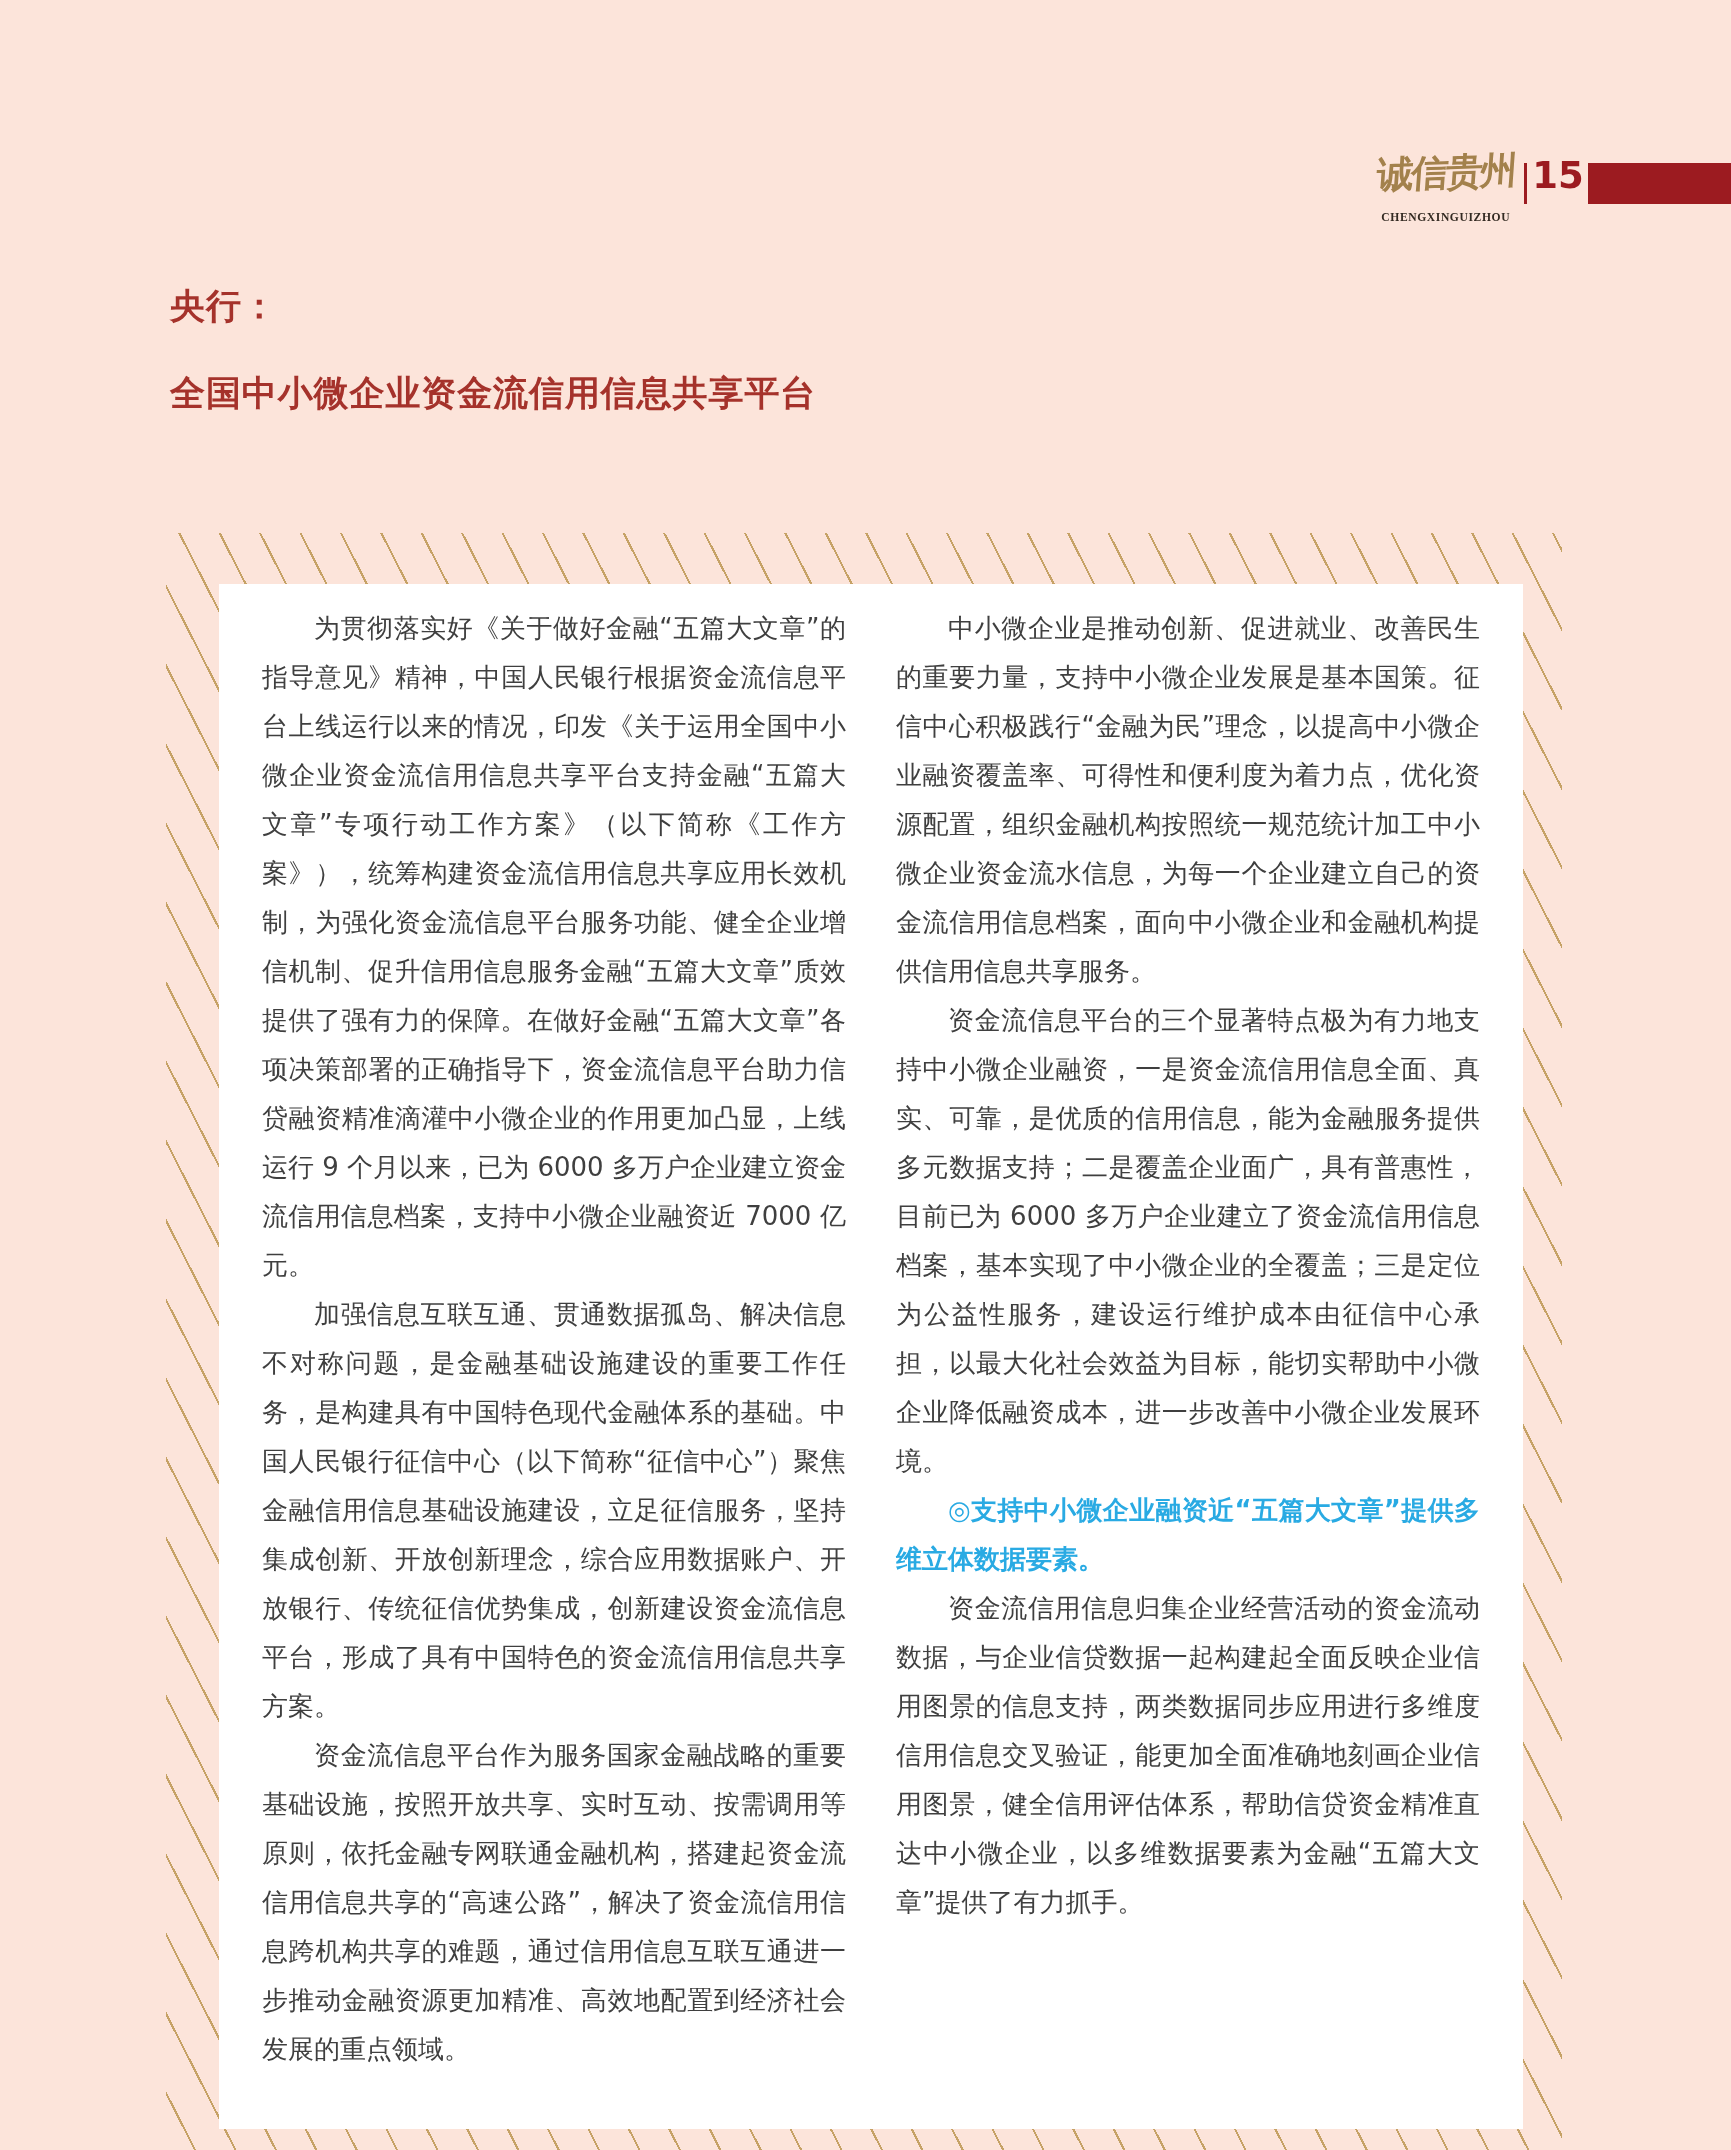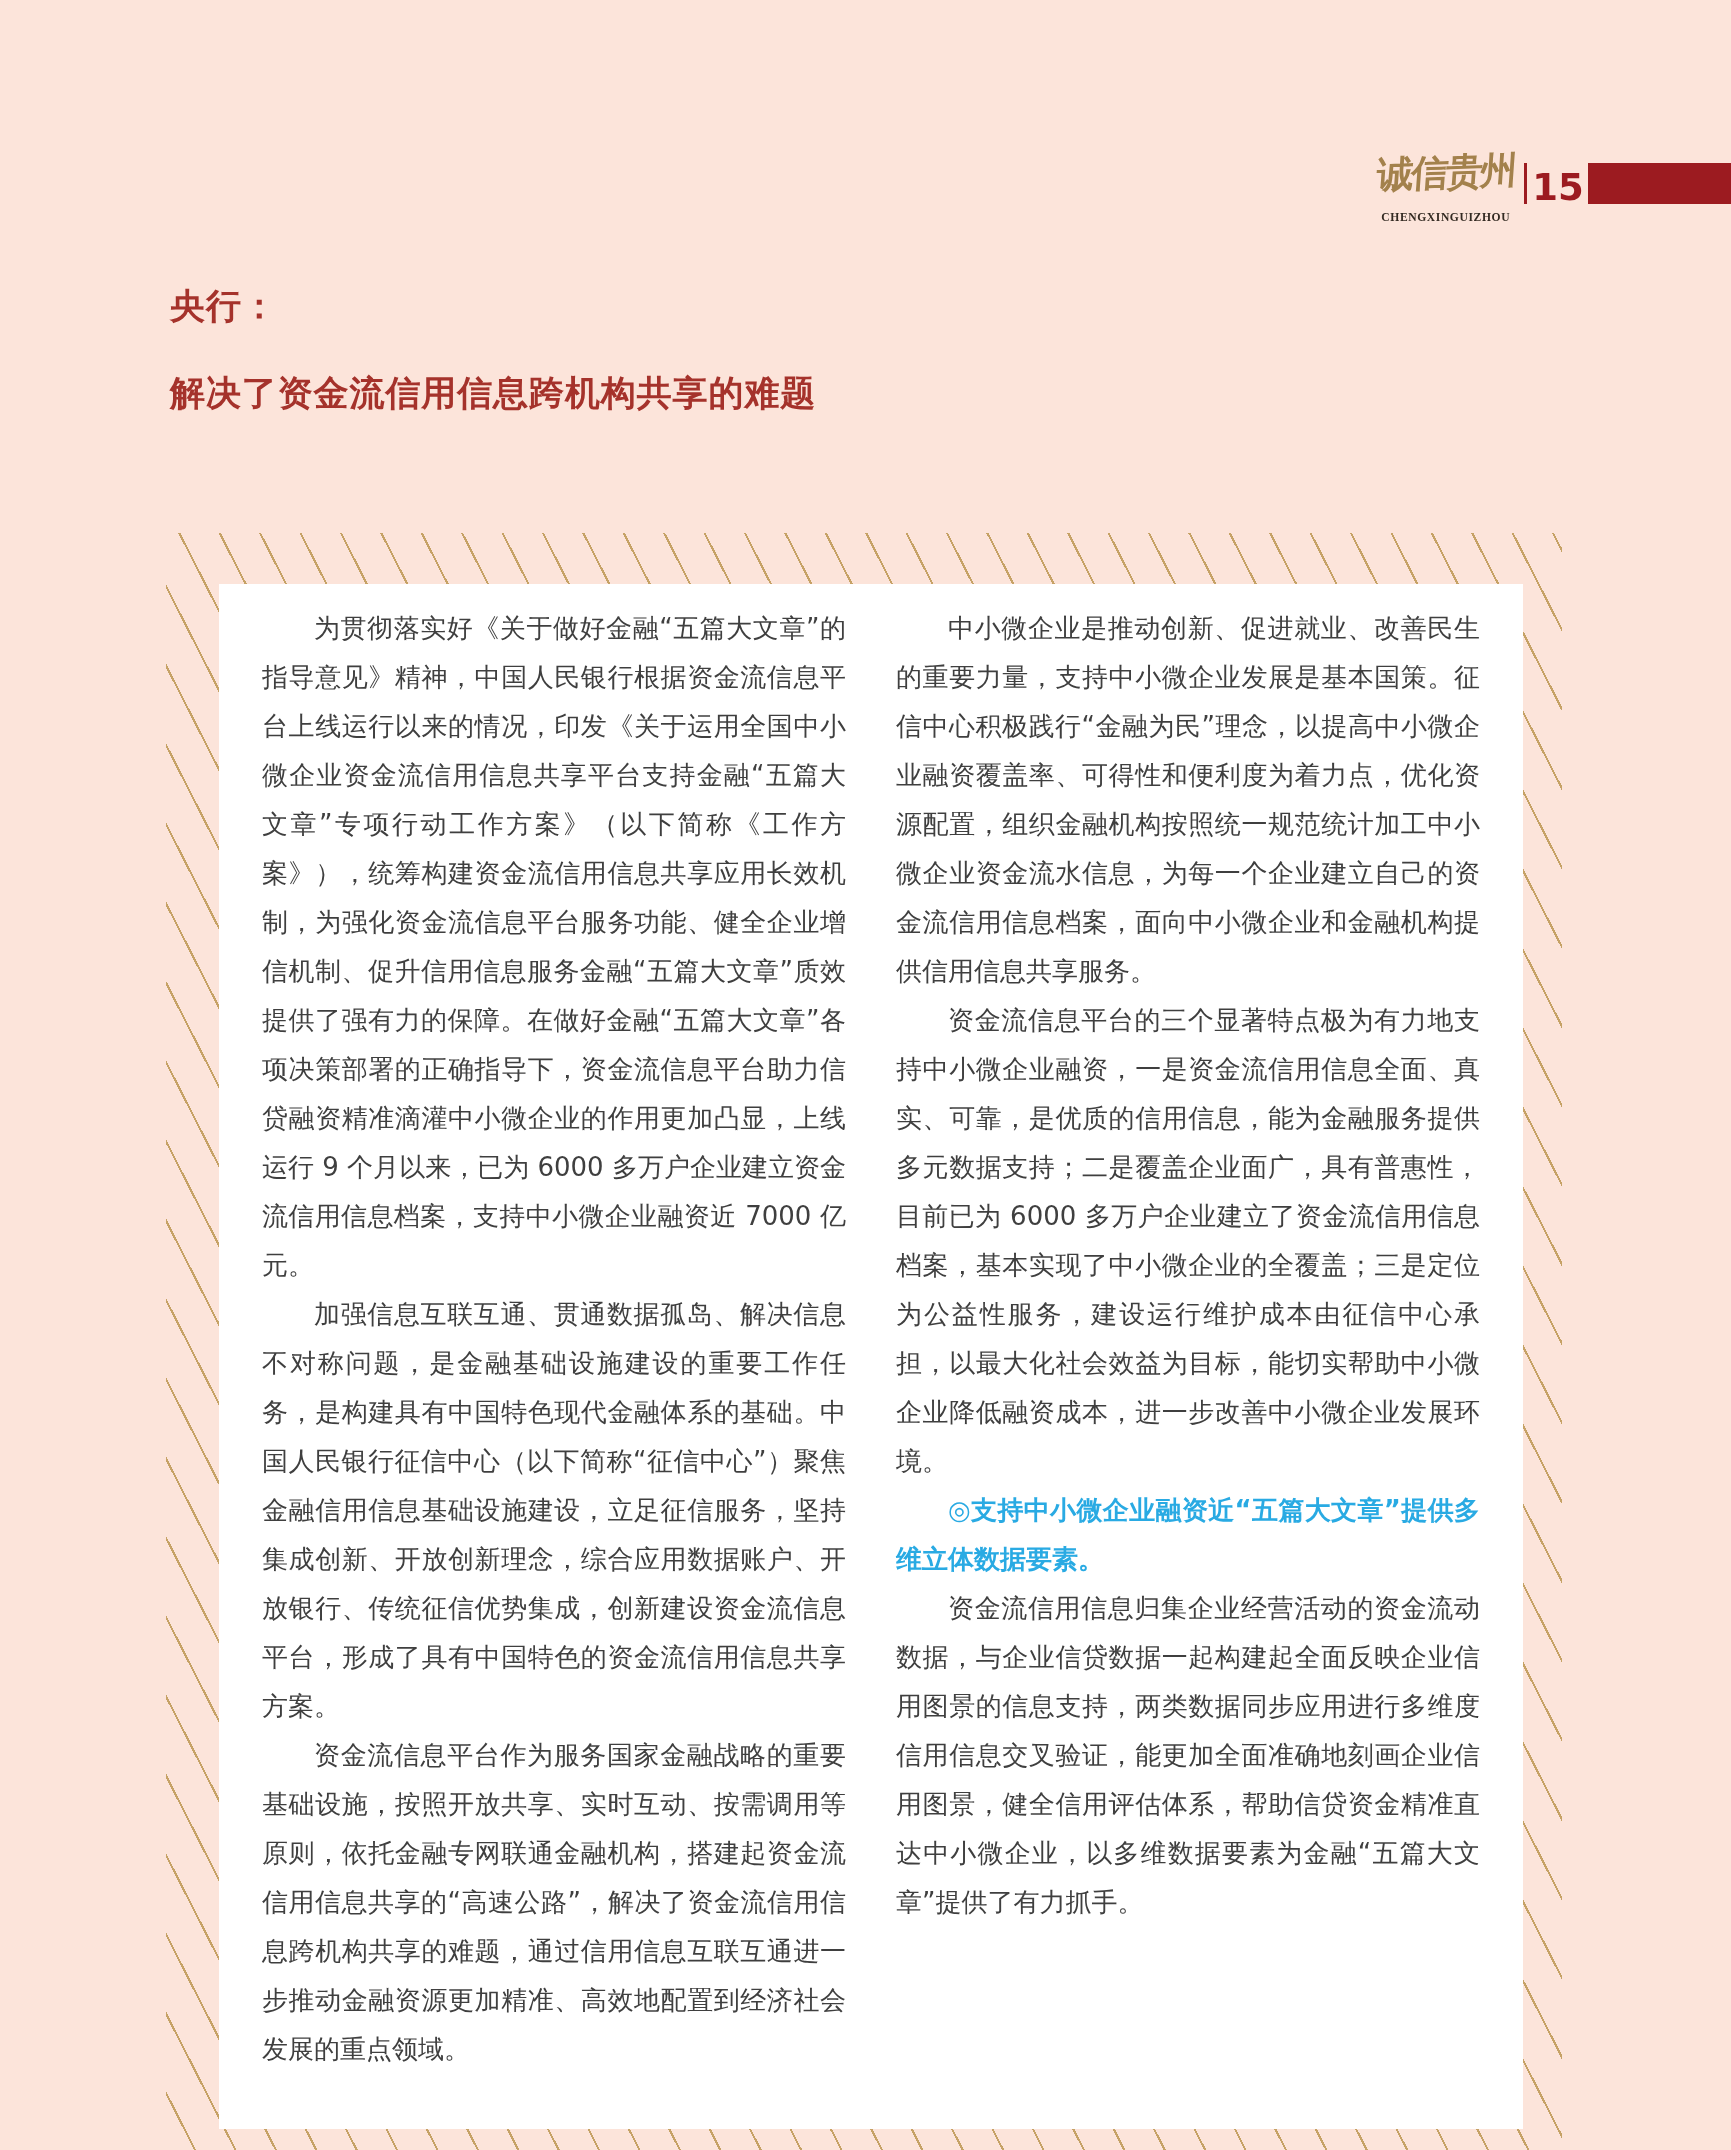--- a/index.html
+++ b/index.html
@@ -56,7 +56,7 @@
     font-size: 37px;
     font-weight: 700;
     line-height: 41px;
-    margin-top: 16px;
+    margin-top: 4px;
     padding: 0 4.3px 0 5.2px;
     color: var(--bar-red, #9c1b20);
   }

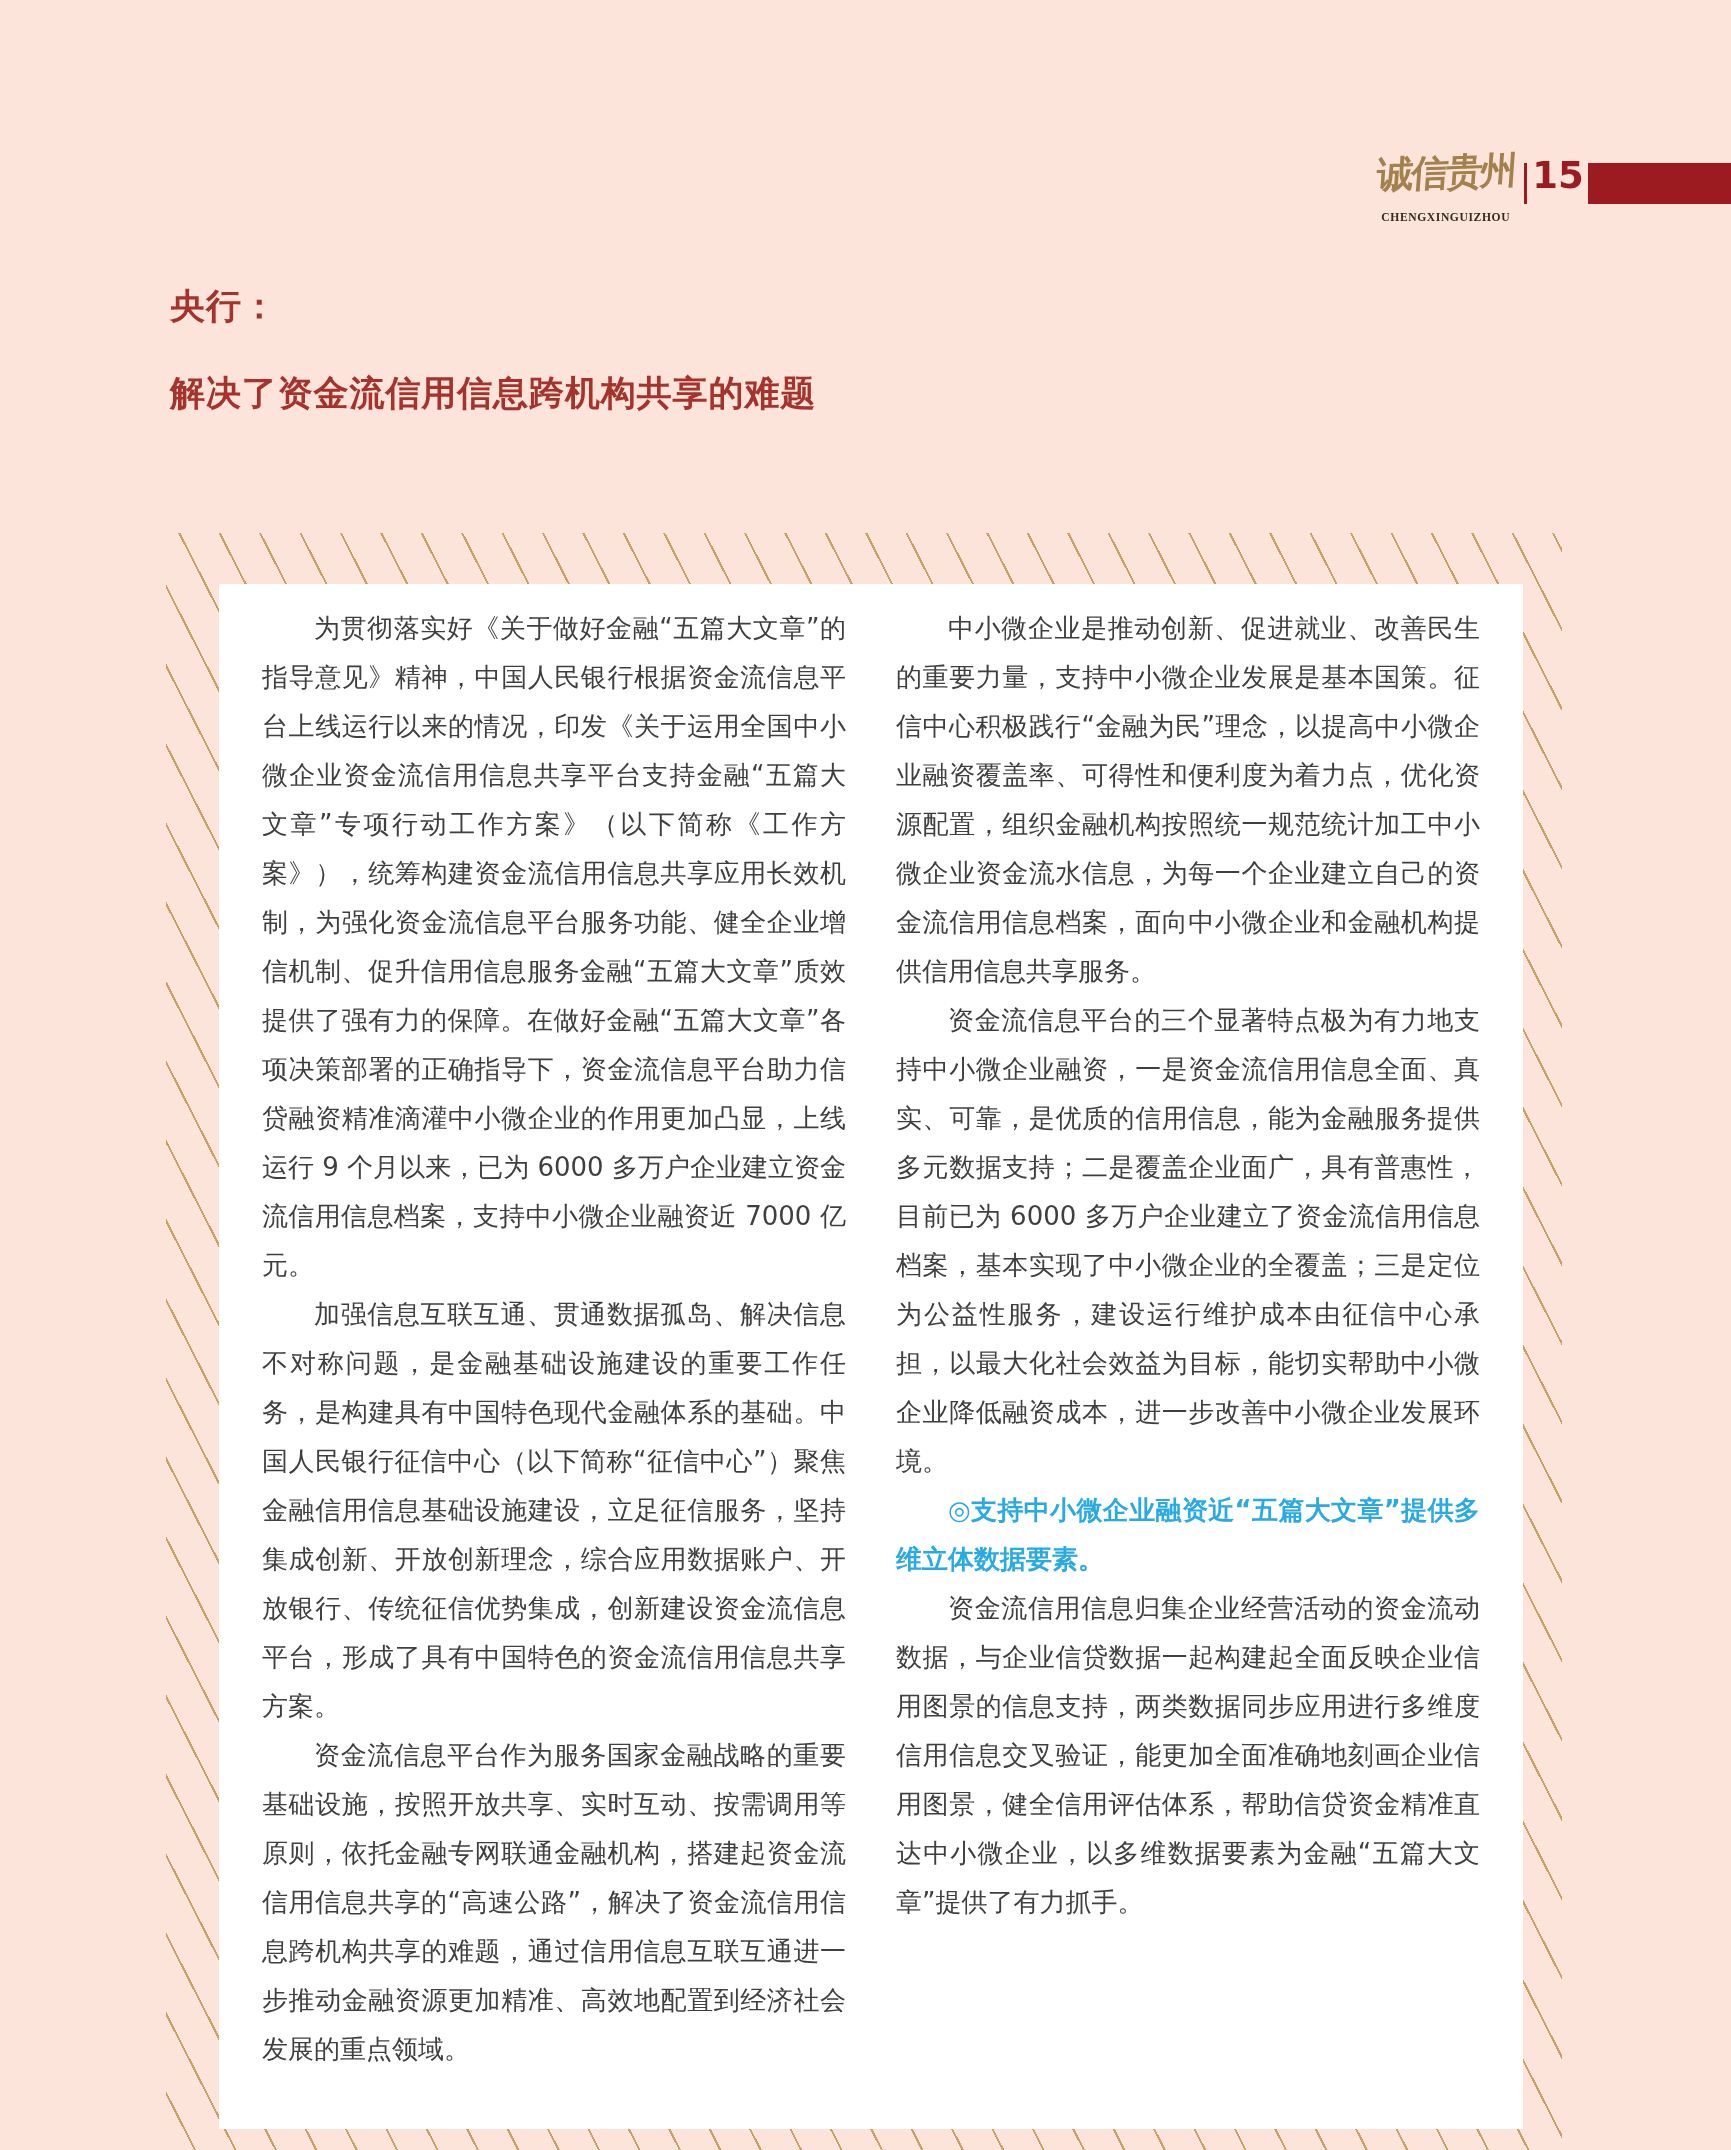--- a/index.html
+++ b/index.html
@@ -128,7 +128,7 @@
 
 <h1 class="article-title">
   <div>央行：</div>
-  <div>解决了资金流信用信息跨机构共享的难题</div>
+  <div>全国中小微企业资金流信用信息共享平台</div>
 </h1>
 
 <div class="hatch-band"></div>

